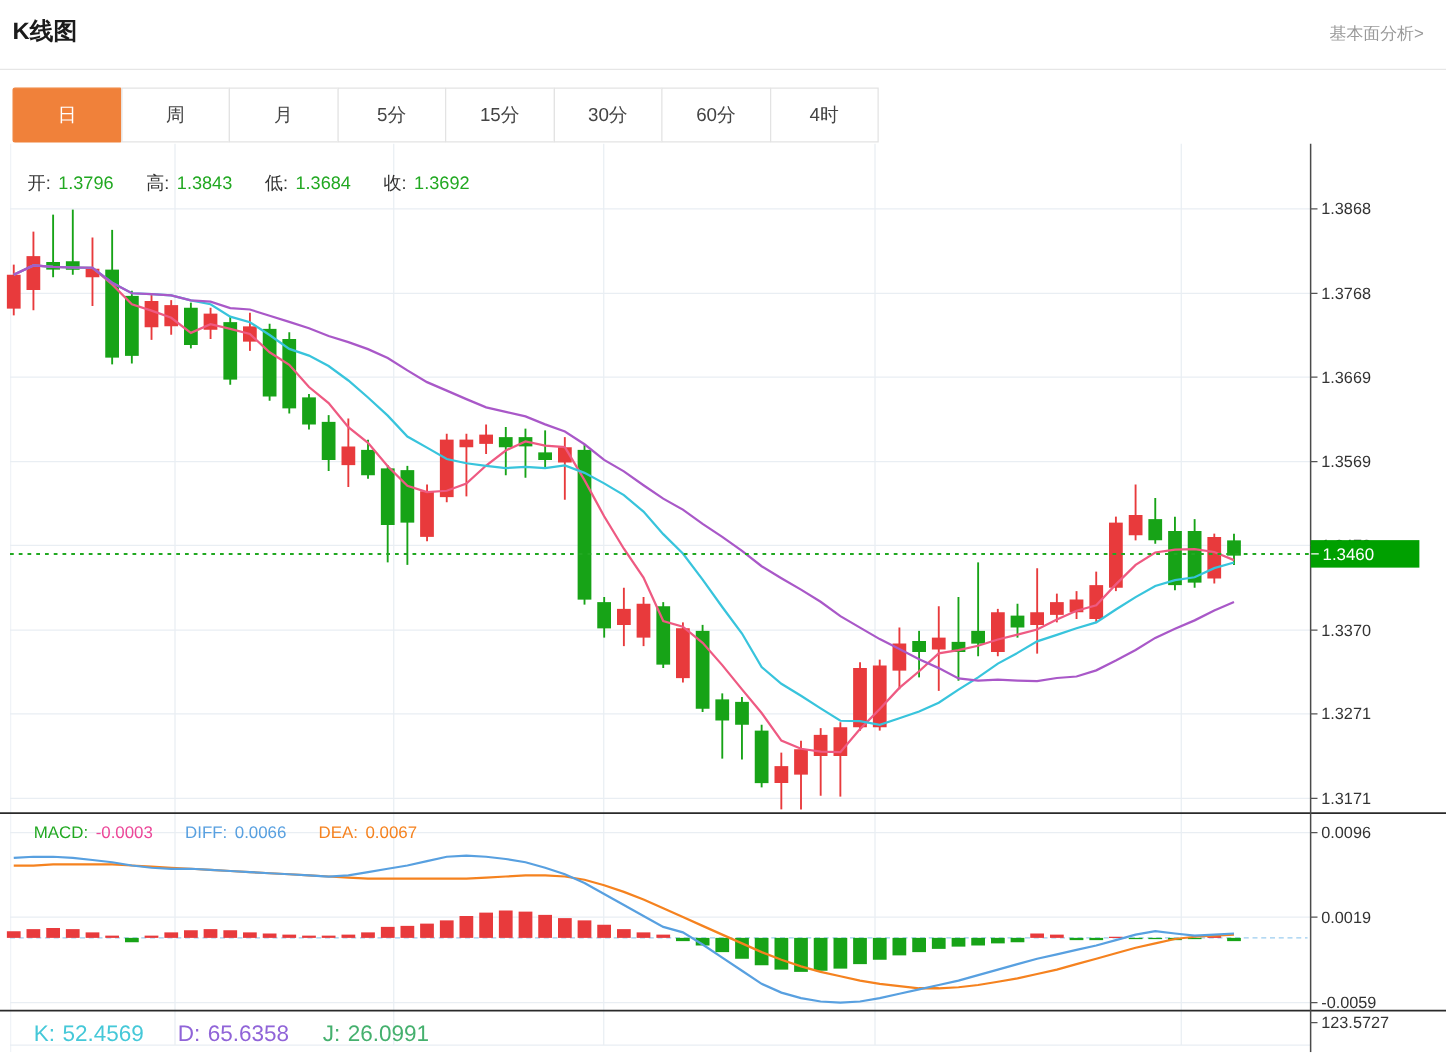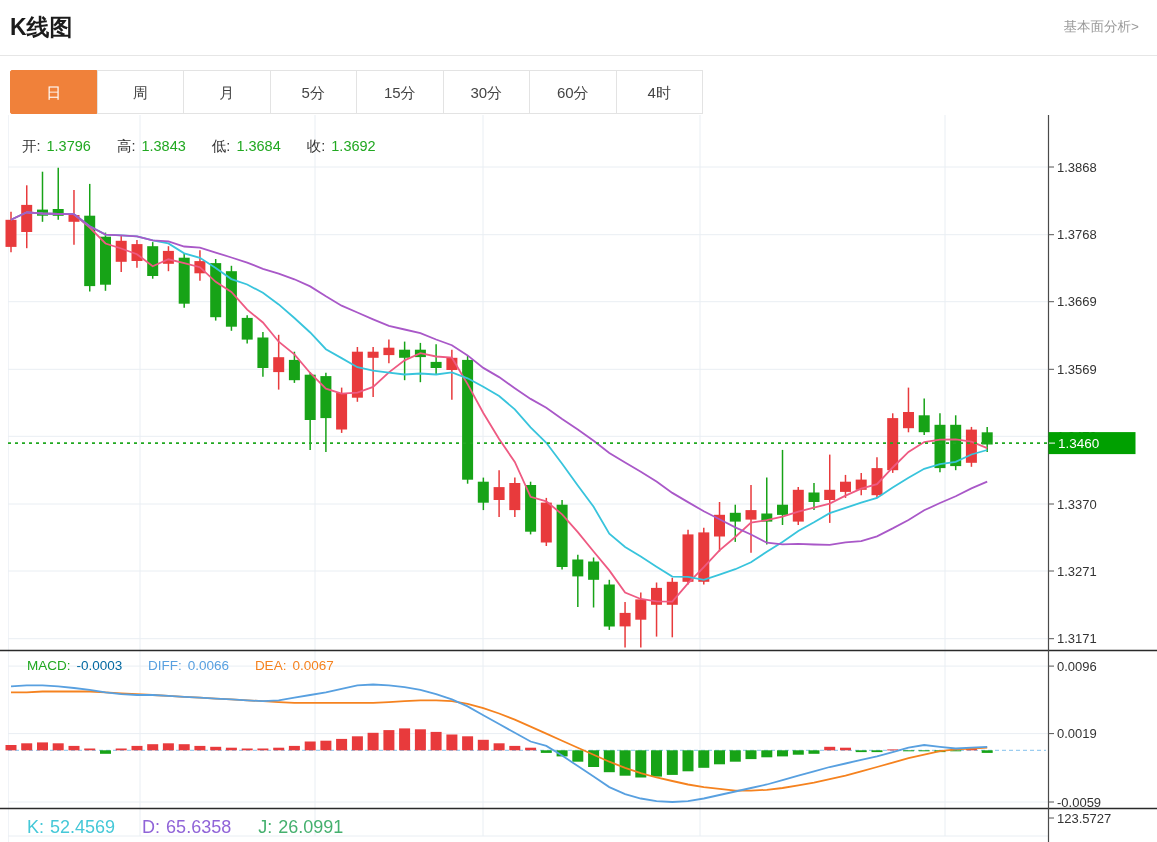--- a/index.html
+++ b/index.html
@@ -5,7 +5,7 @@
   html,body{margin:0;padding:0;background:#fff;}
   .stage{position:relative;width:1157px;height:842px;background:#fff;
          font-family:"Liberation Sans","DejaVu Sans",sans-serif;overflow:hidden;}
-  .page-title{position:absolute;left:10px;top:12px;font-size:23px;font-weight:bold;color:#1b1b1b;}
+  .page-title{position:absolute;left:10px;top:12px;font-size:19px;font-weight:bold;color:#1b1b1b;}
   .header-link{position:absolute;right:18px;top:18px;font-size:13.5px;color:#9a9a9a;cursor:pointer;}
   .header-divider{position:absolute;left:0;top:55px;width:1157px;height:1px;background:#e6e6e6;}
   .tabbar{position:absolute;left:10px;top:70px;display:flex;}

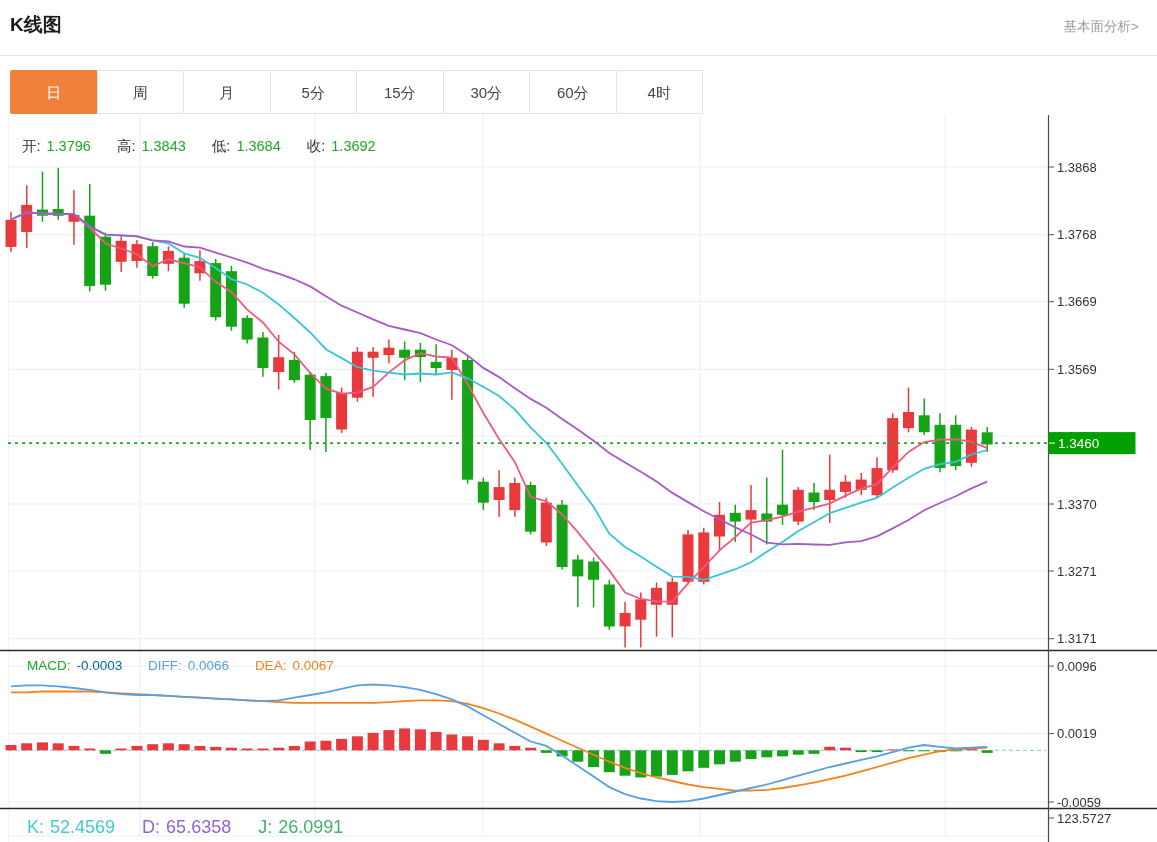--- a/index.html
+++ b/index.html
@@ -317,7 +317,7 @@
 
 
   <div class="overlay-row row-macd">
-    <span style="color: rgb(33, 168, 33);">MACD:</span><span class="gap" style="color: #0369a1;">-0.0003</span>
+    <span style="color: rgb(33, 168, 33);">MACD:</span><span class="gap" style="color: #ec4899;">-0.0003</span>
     <span style="color: rgb(88, 160, 224);">DIFF:</span><span class="gap" style="color: rgb(88, 160, 224);">0.0066</span>
     <span style="color: rgb(245, 130, 31);">DEA:</span><span style="color: rgb(245, 130, 31);">0.0067</span>
   </div>

